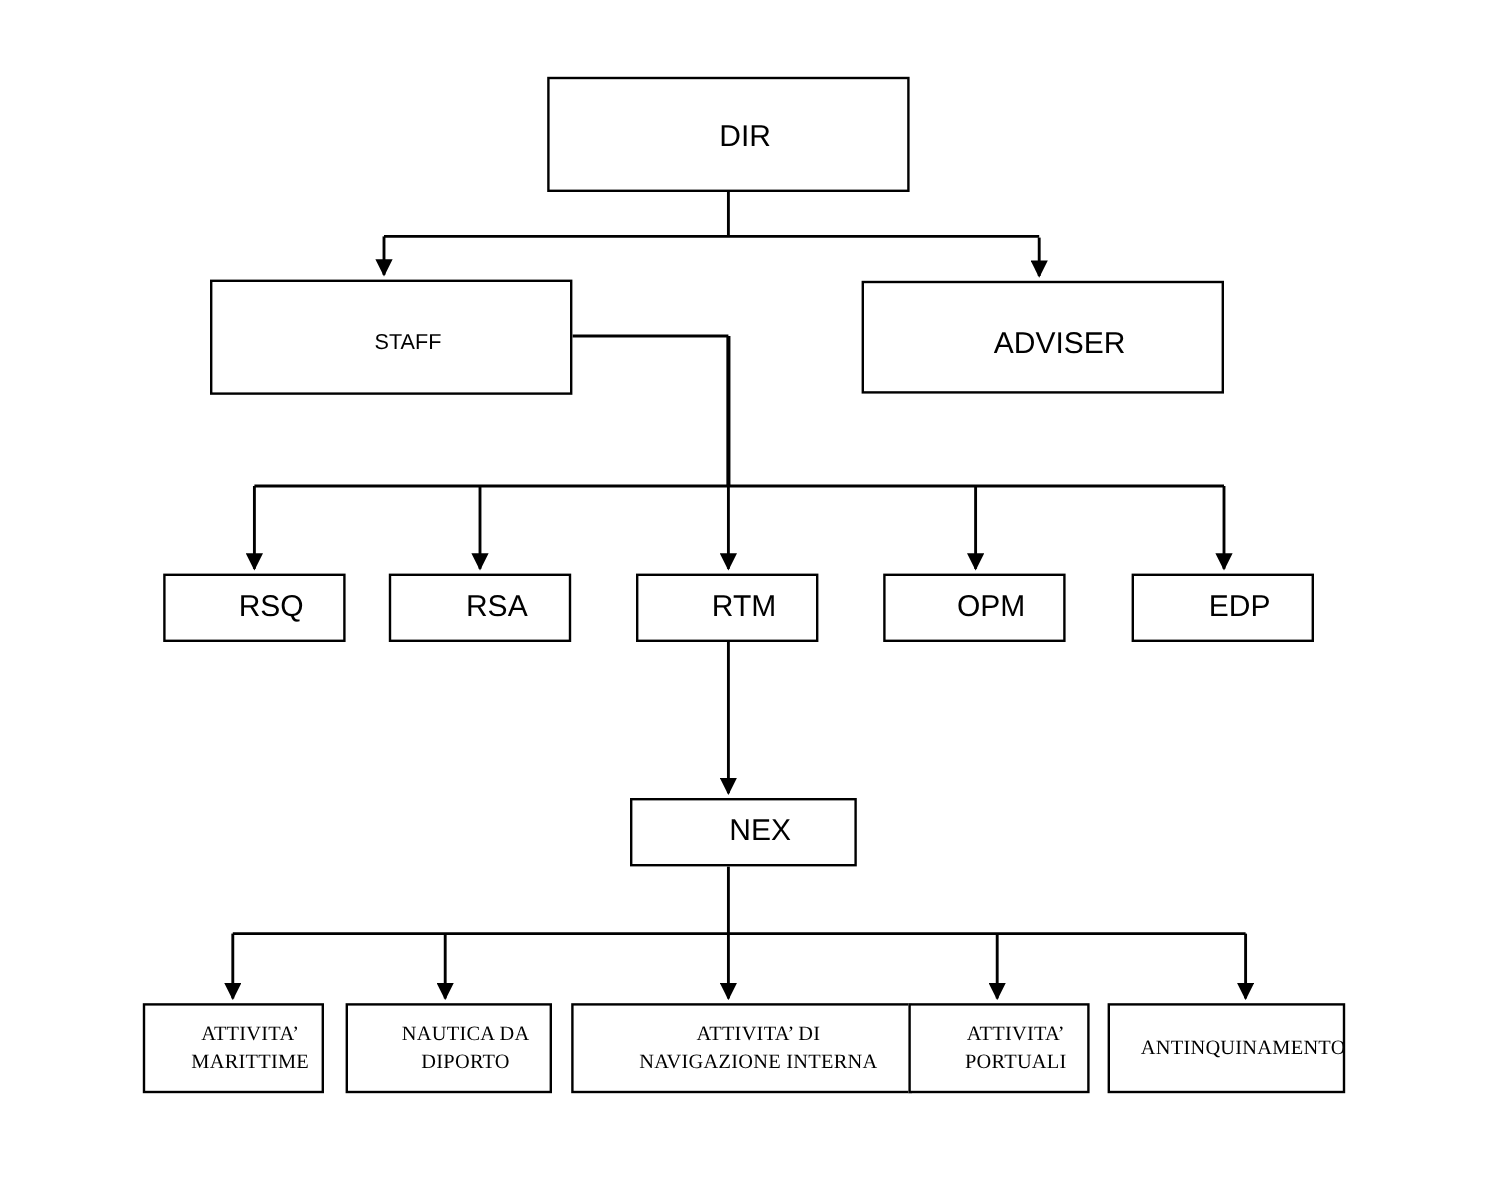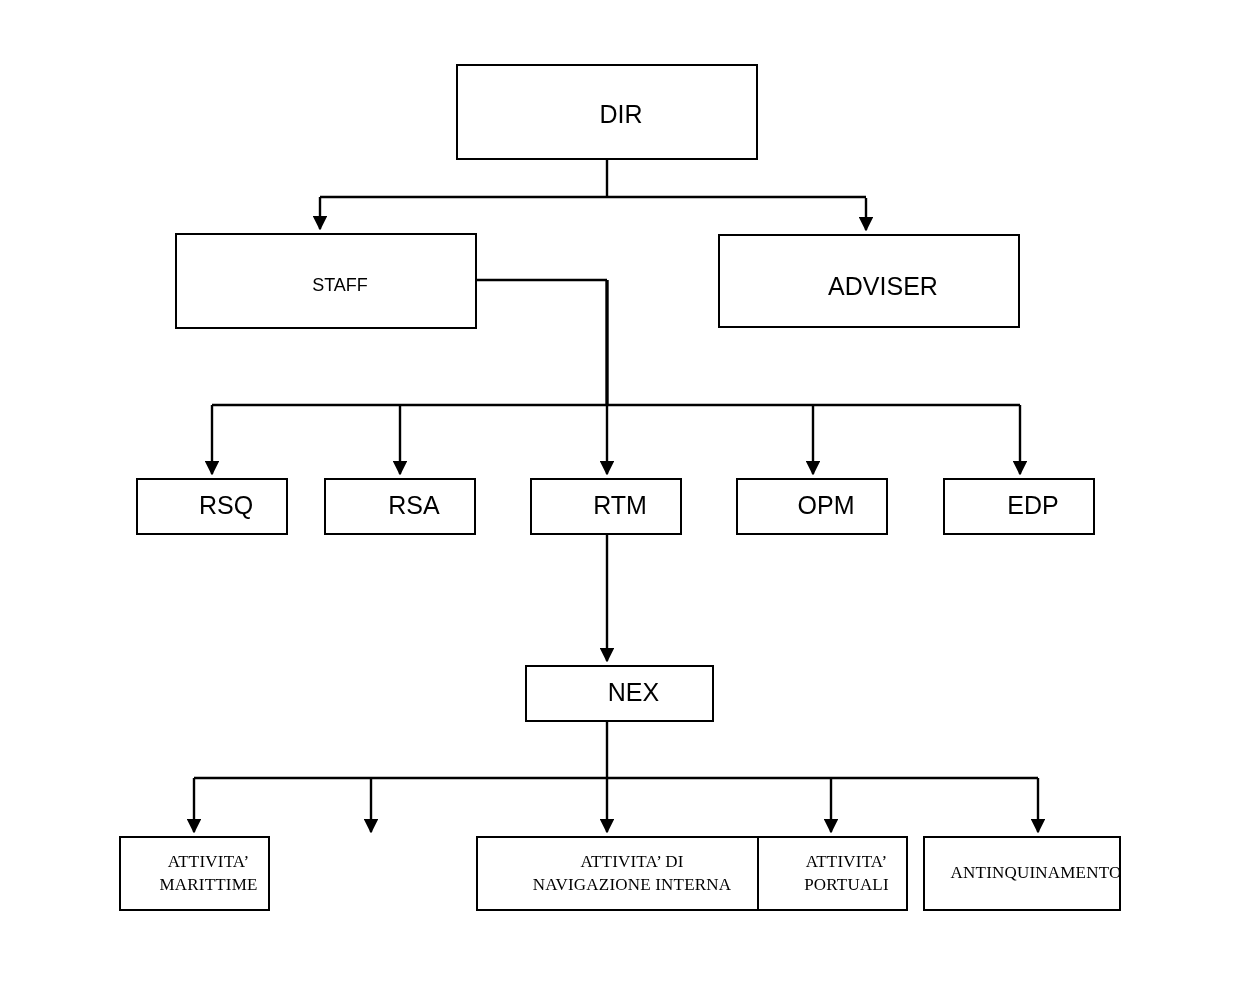--- a/index.html
+++ b/index.html
@@ -123,6 +123,8 @@
 
   <div class="node n-leaf n-marittime">ATTIVITA’
 MARITTIME</div>
+  <div class="node n-leaf n-nautica">NAUTICA DA
+DIPORTO</div>
   <div class="node n-leaf n-navigaz">ATTIVITA’ DI
 NAVIGAZIONE INTERNA</div>
   <div class="node n-leaf n-portuali">ATTIVITA’

